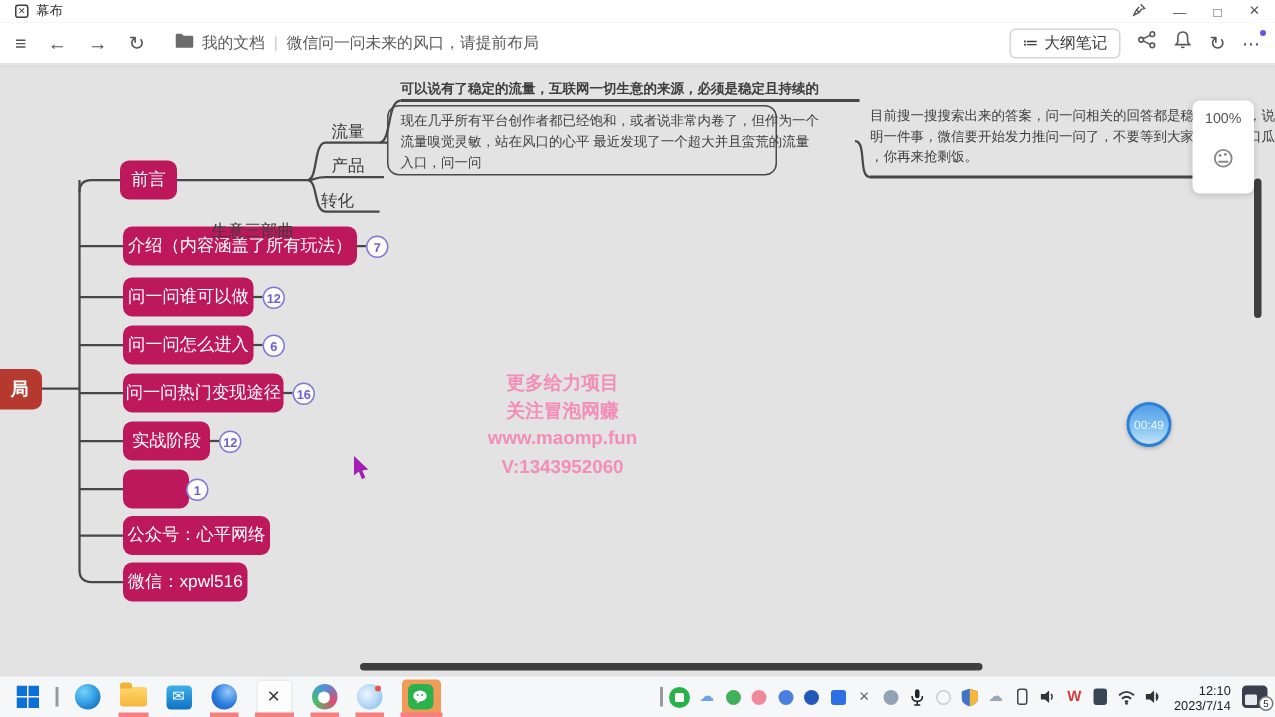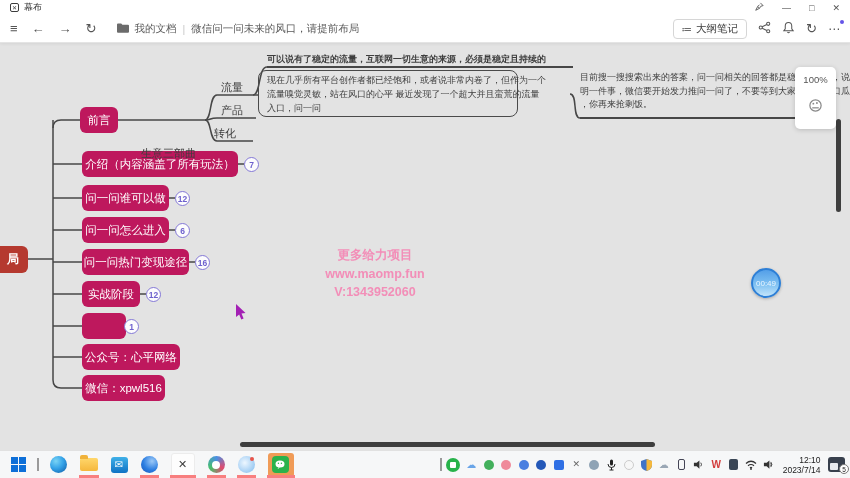--- a/index.html
+++ b/index.html
@@ -265,6 +265,7 @@
 
   <div class="watermark">
     <div>更多给力项目</div>
+    <div>关注冒泡网赚</div>
     <div>www.maomp.fun</div>
     <div>V:1343952060</div>
   </div>

